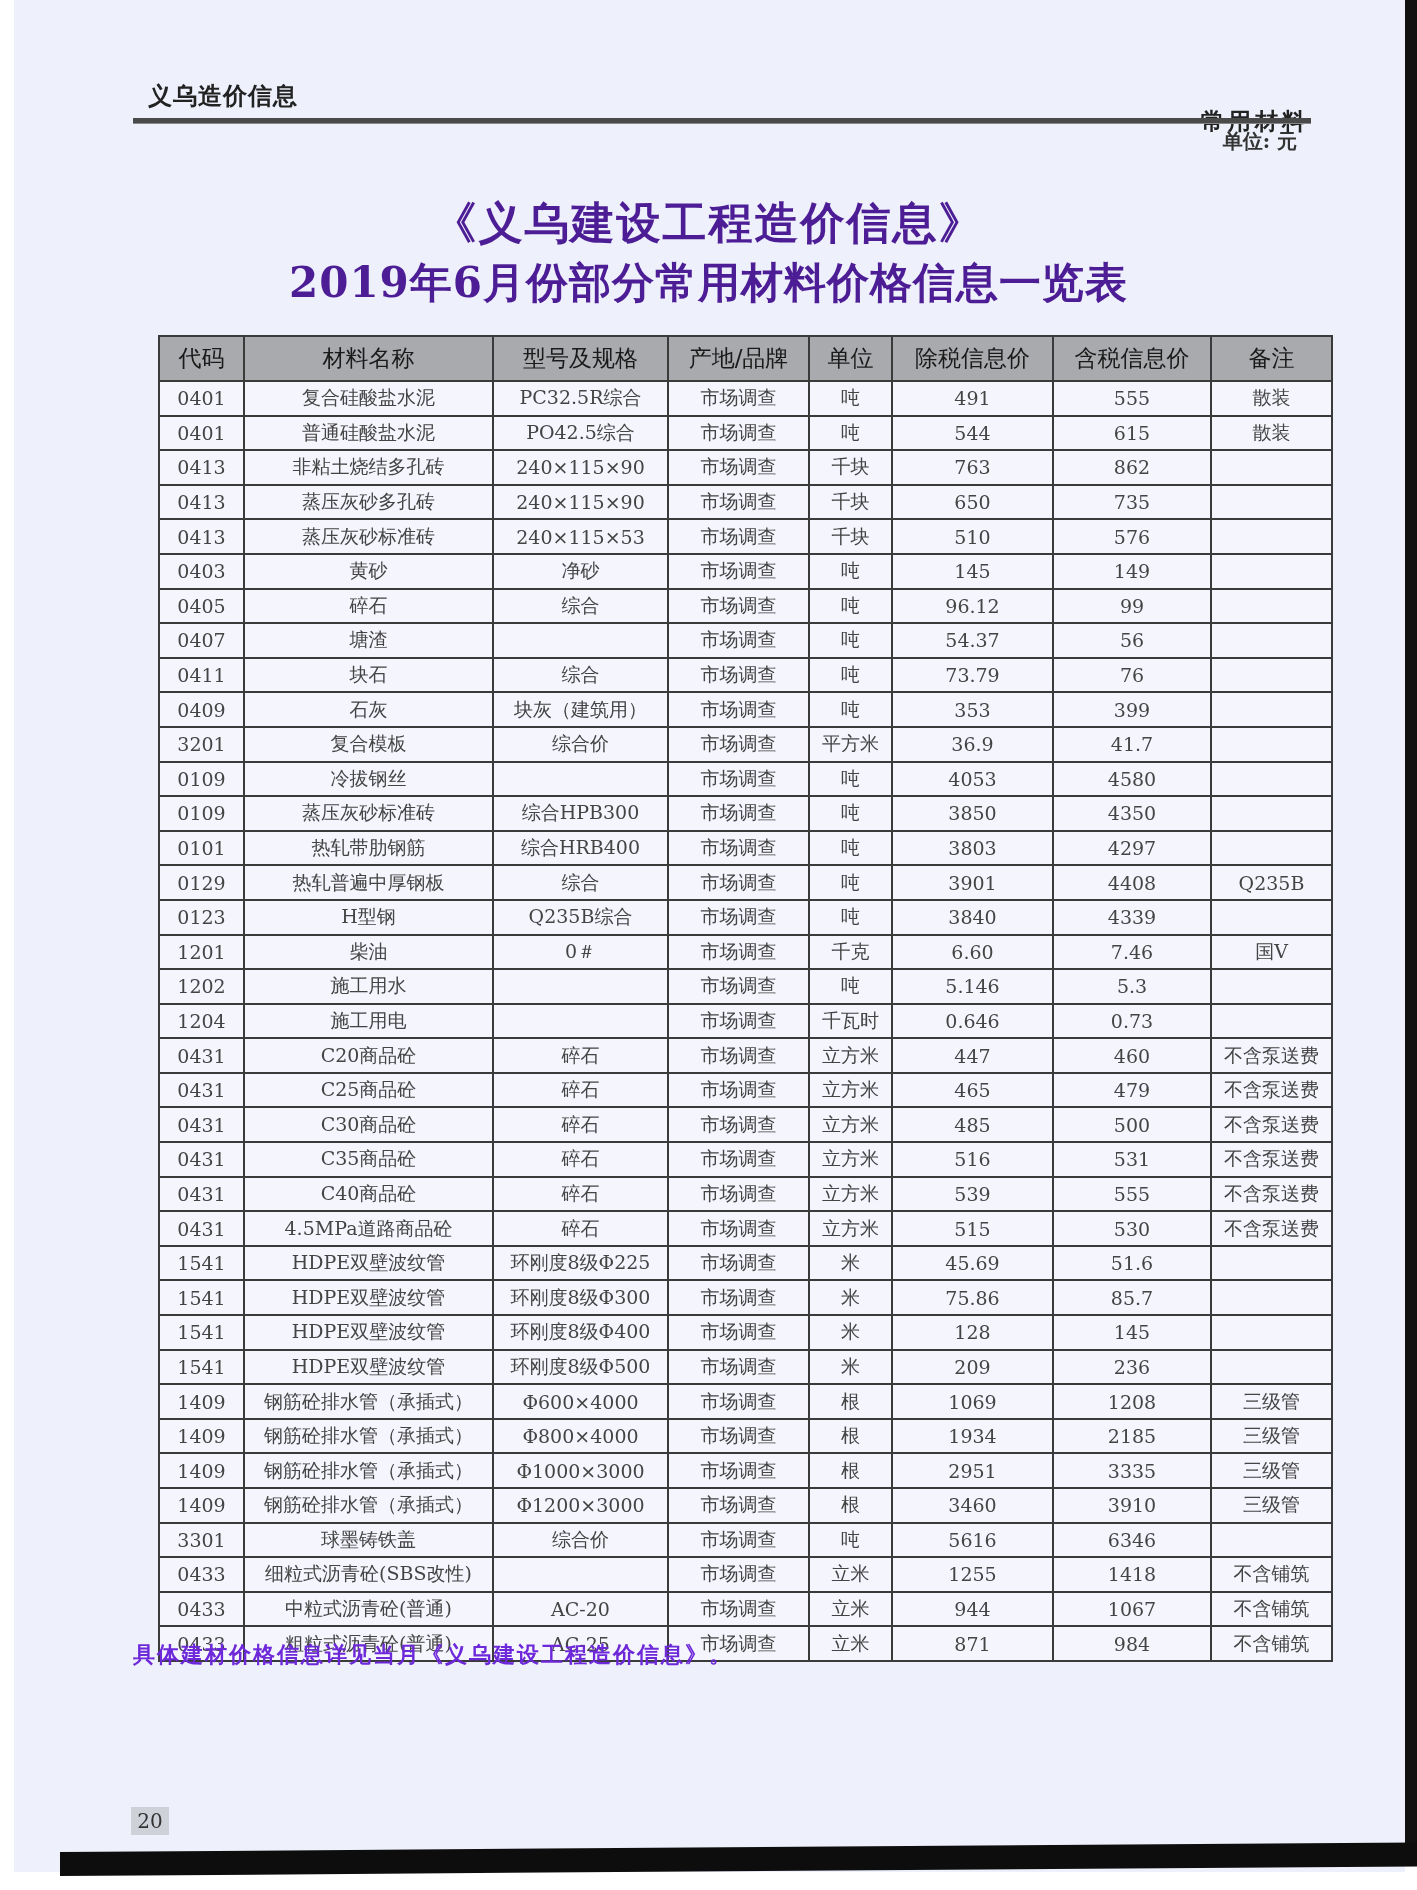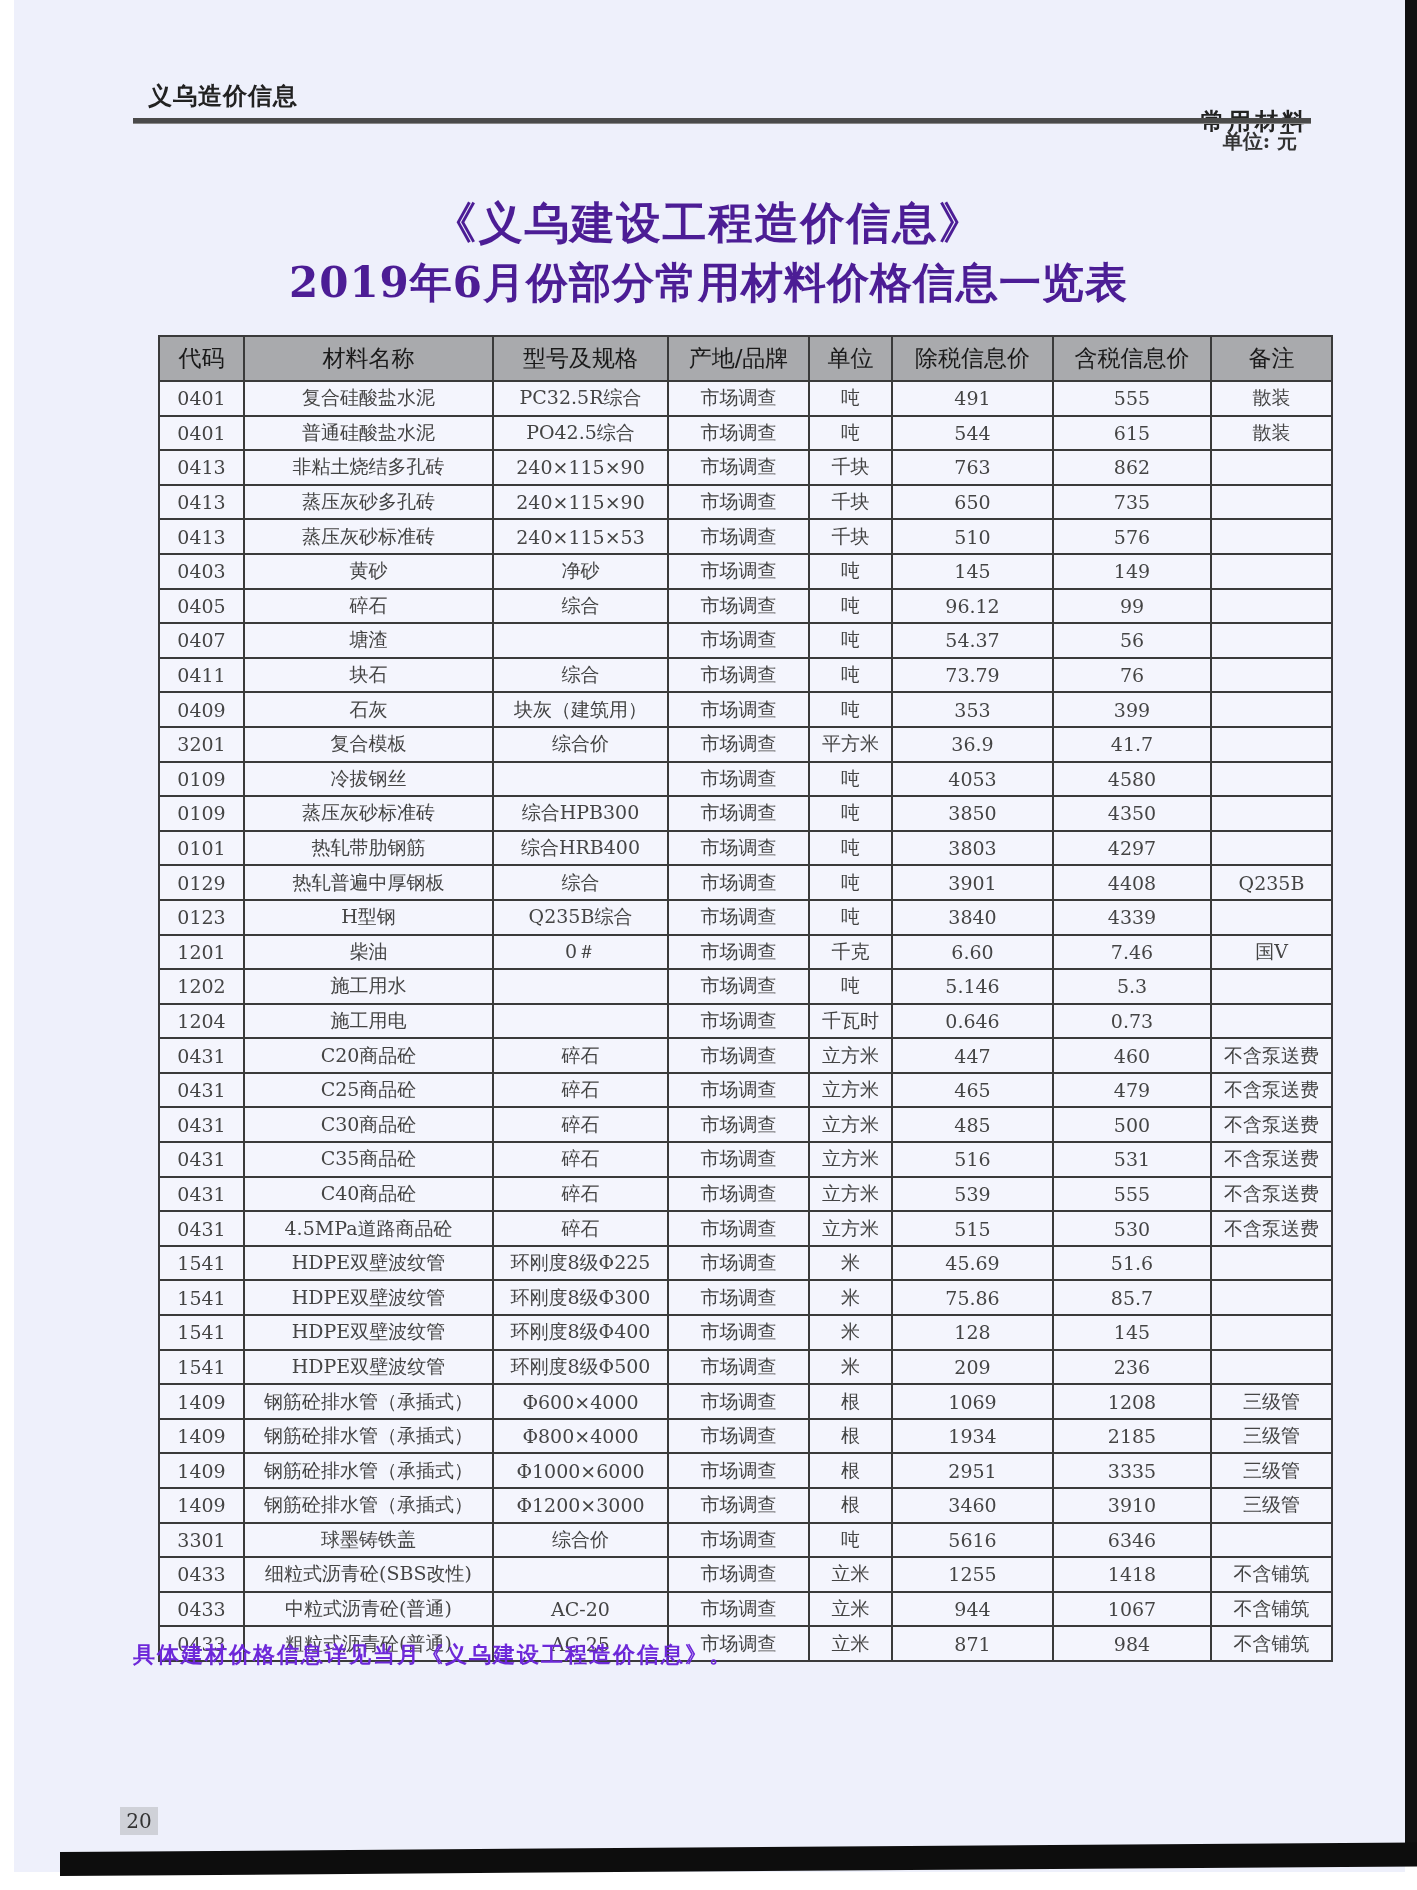--- a/index.html
+++ b/index.html
@@ -424,7 +424,7 @@
       <tr>
         <td class="c-code">1409</td>
         <td class="c-name">钢筋砼排水管（承插式）</td>
-        <td class="c-spec">Φ1000×6000</td>
+        <td class="c-spec">Φ1000×3000</td>
         <td class="c-origin">市场调查</td>
         <td class="c-unit">根</td>
         <td class="c-pretax">2951</td>

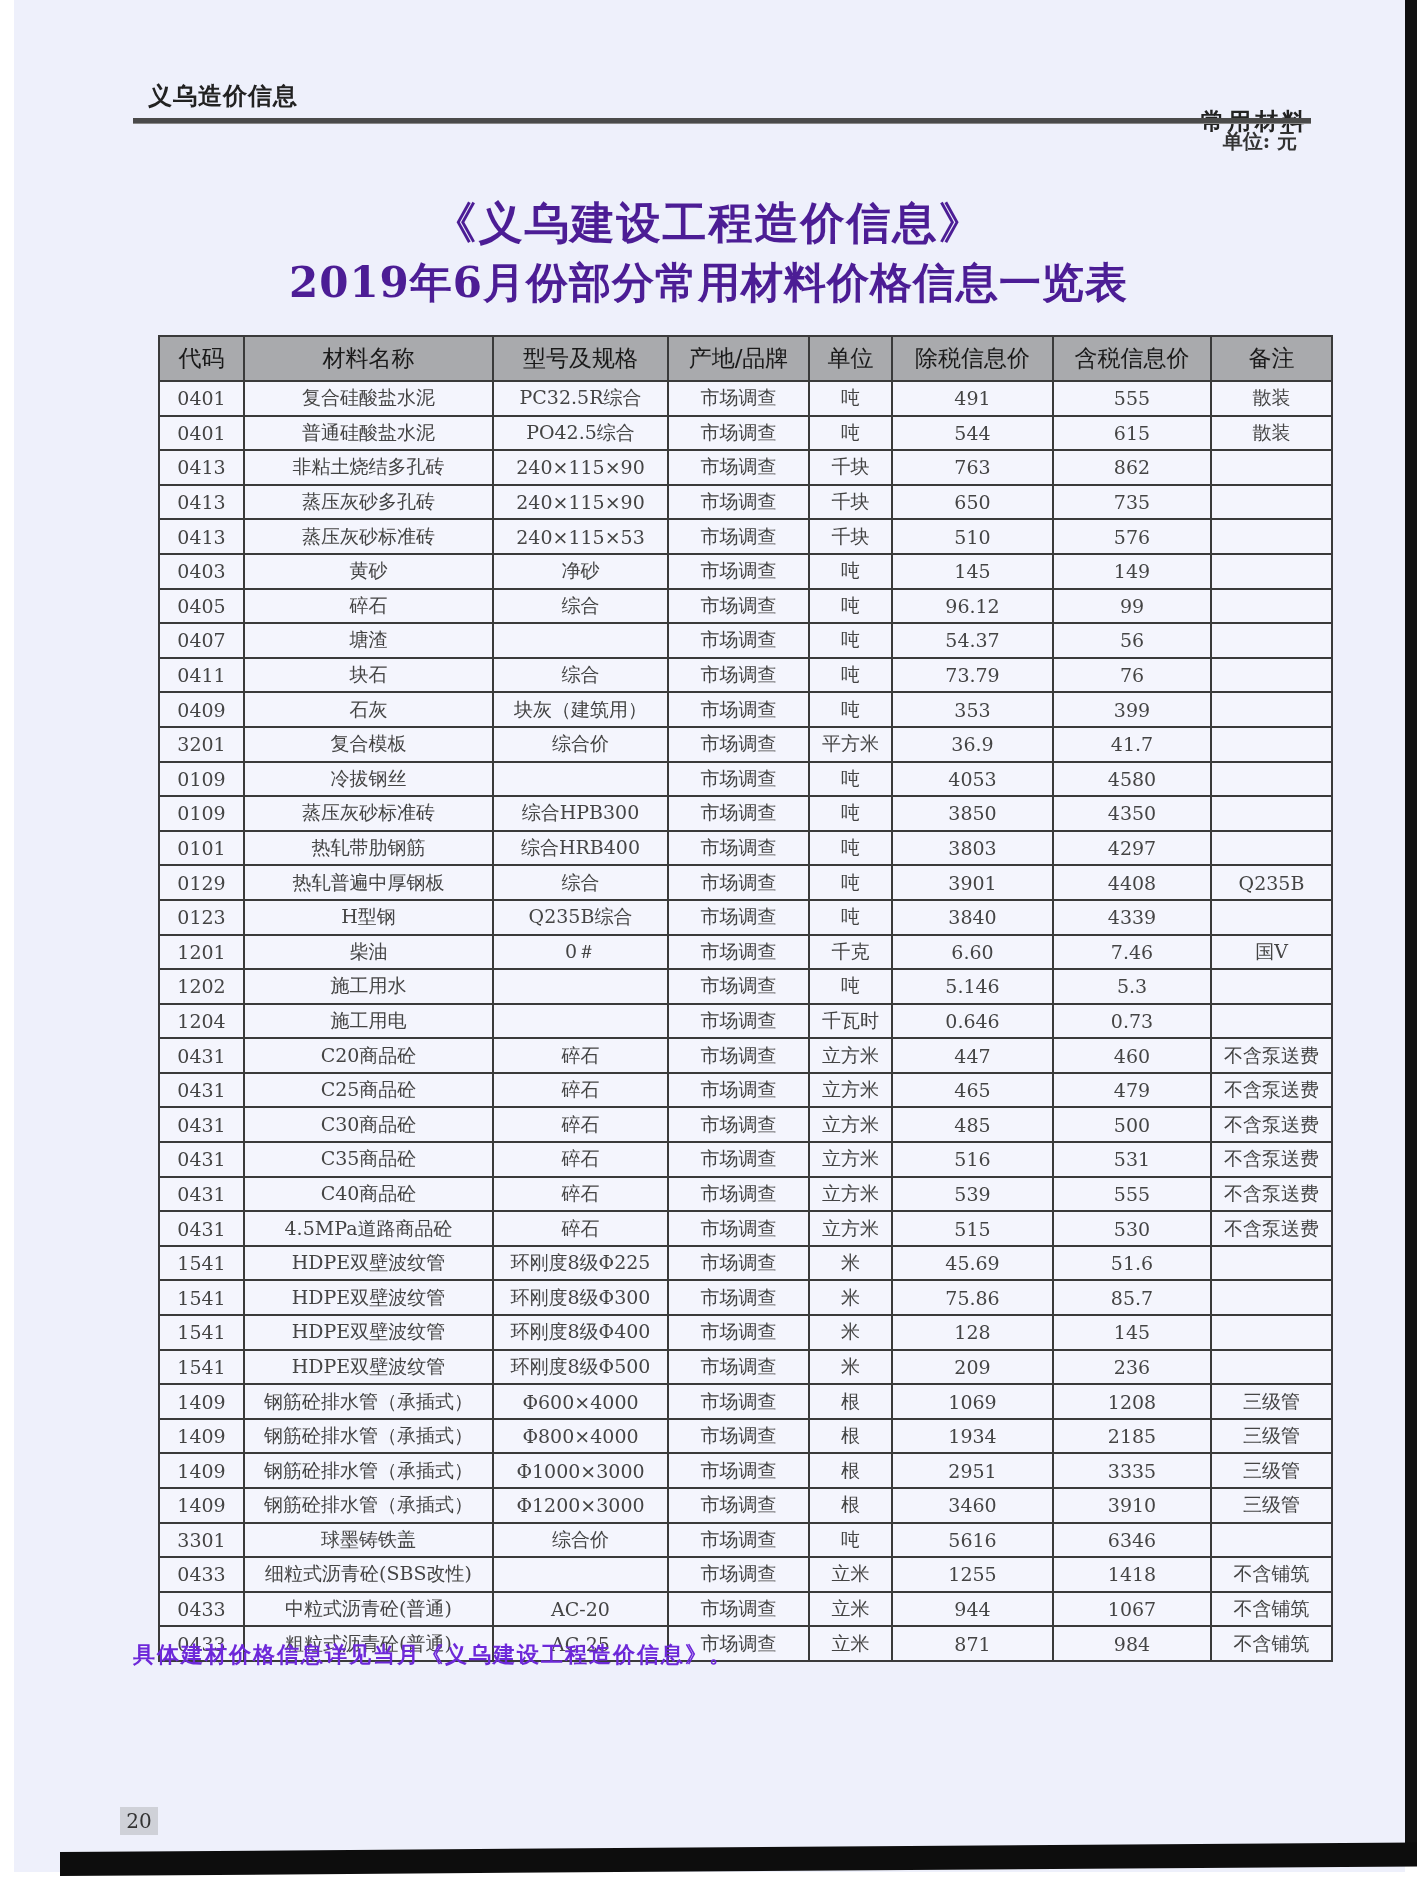--- a/index.html
+++ b/index.html
@@ -68,7 +68,7 @@
     font-size:22px; color:#6d28d9; letter-spacing:2px;
   }
   .page-num {
-    position:absolute; left:120px; top:1807px; width:38px; height:28px;
+    position:absolute; left:131px; top:1807px; width:38px; height:28px;
     background:#cfd1d8; color:#333; font-size:20px; text-align:center; line-height:28px;
   }
 </style>

